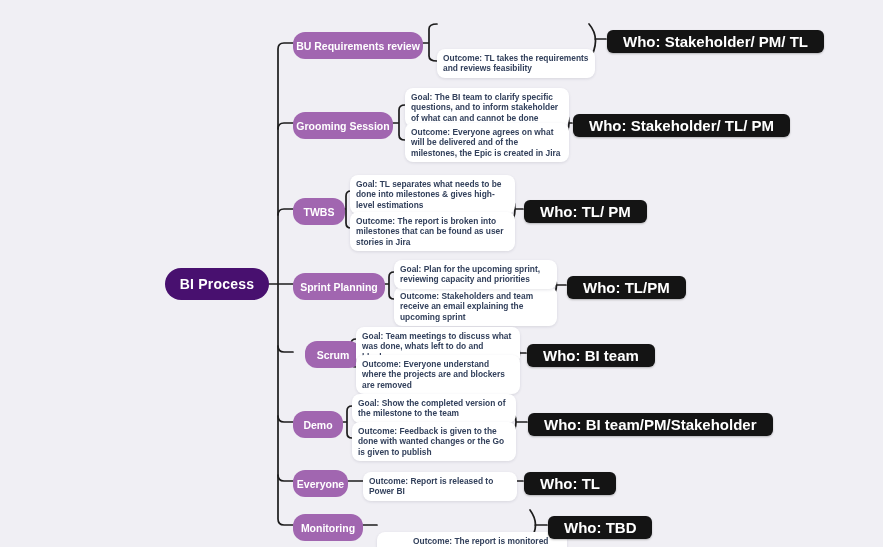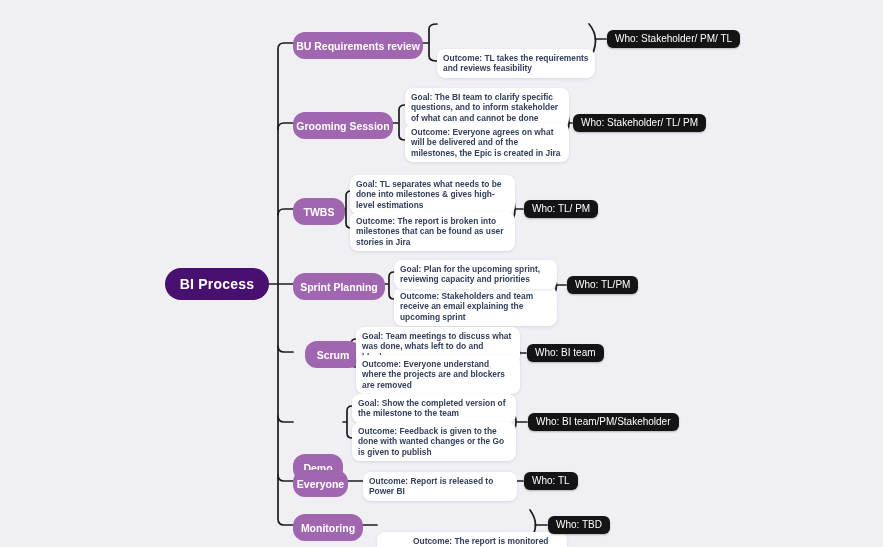--- a/index.html
+++ b/index.html
@@ -30,8 +30,8 @@
     line-height:1.22;box-shadow:0 1px 3px rgba(40,40,70,.12);cursor:pointer;
   }
   .who{
-    position:absolute;background:var(--who-bg);color:#fff;font-weight:normal;
-    font-size:10px;border-radius:6px;padding:4px 8px;white-space:nowrap;
+    position:absolute;background:var(--who-bg);color:#fff;font-weight:bold;
+    font-size:15px;border-radius:6px;padding:4px 16px;white-space:nowrap;
     line-height:1;cursor:pointer;box-shadow:0 1px 2px rgba(0,0,0,.25);
   }
 </style>

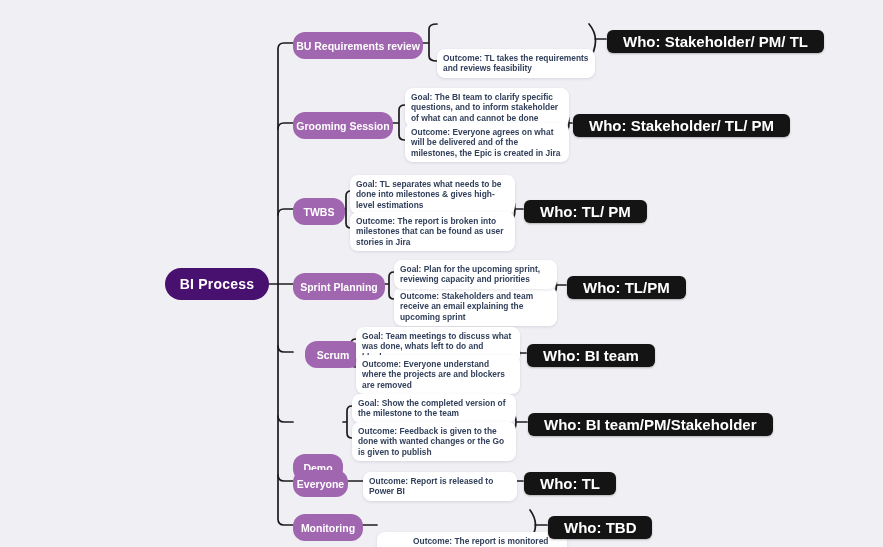--- a/index.html
+++ b/index.html
@@ -96,7 +96,7 @@
   <div class="note" style="left:356px;top:355px;width:152px;">Outcome: Everyone understand where the projects are and blockers are removed</div>
   <div class="who" style="left:527px;top:344px;">Who: BI team</div>
 
-  <div class="pill" style="left:293px;top:411px;width:50px;margin-top:43px;">Demo</div>
+  <div class="pill" style="left:293px;top:411px;width:50px;">Demo</div>
   <div class="note" style="left:352px;top:394px;width:152px;">Goal: Show the completed version of the milestone to the team</div>
   <div class="note" style="left:352px;top:422px;width:152px;">Outcome: Feedback is given to the done with wanted changes or the Go is given to publish</div>
   <div class="who" style="left:528px;top:413px;">Who: BI team/PM/Stakeholder</div>

